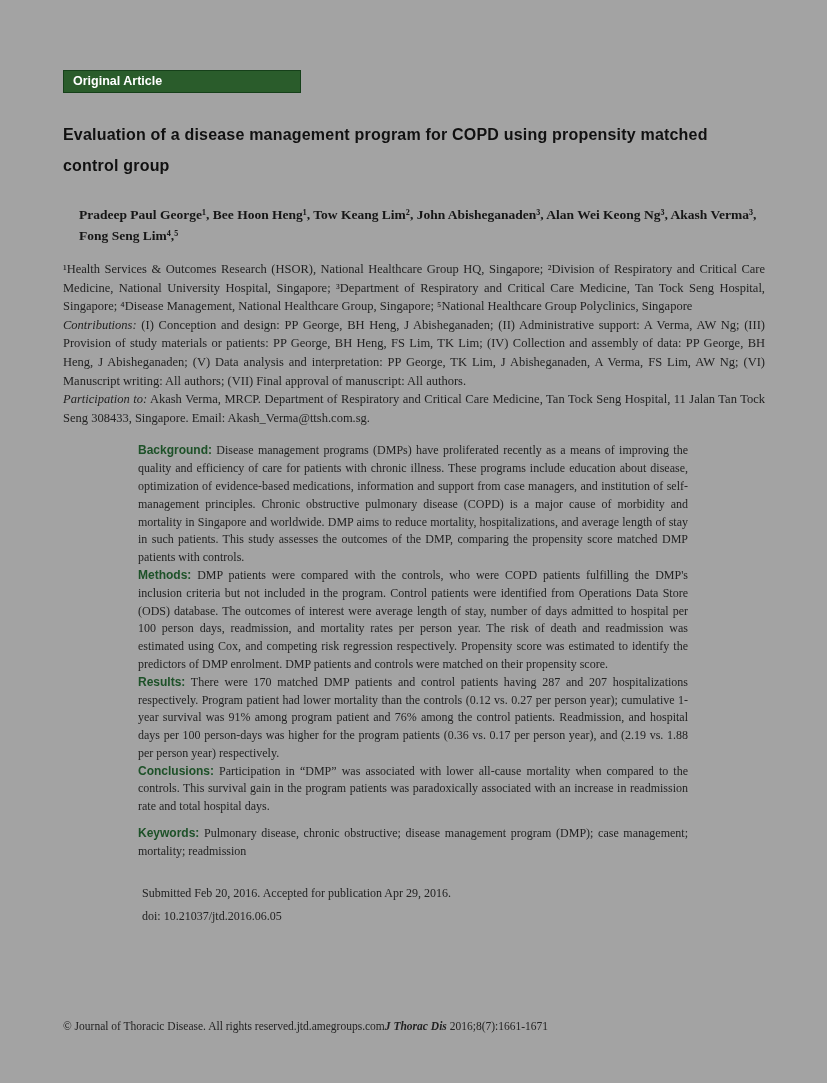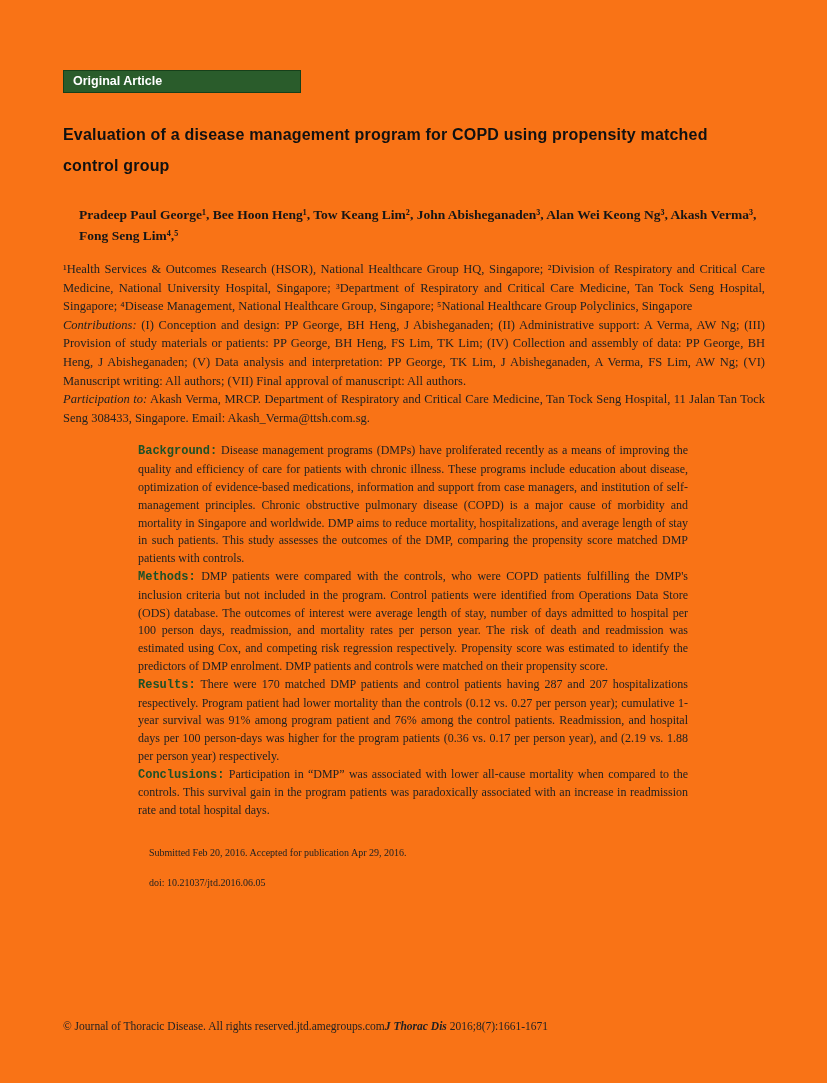--- a/index.html
+++ b/index.html
@@ -6,7 +6,7 @@
   .page {
     position:relative;
     width:827px; height:1083px;
-    background:#f97316;
+    background:#a3a3a3;
     font-family:"Liberation Serif", serif;
     color:#1c1c1c;
     overflow:hidden;

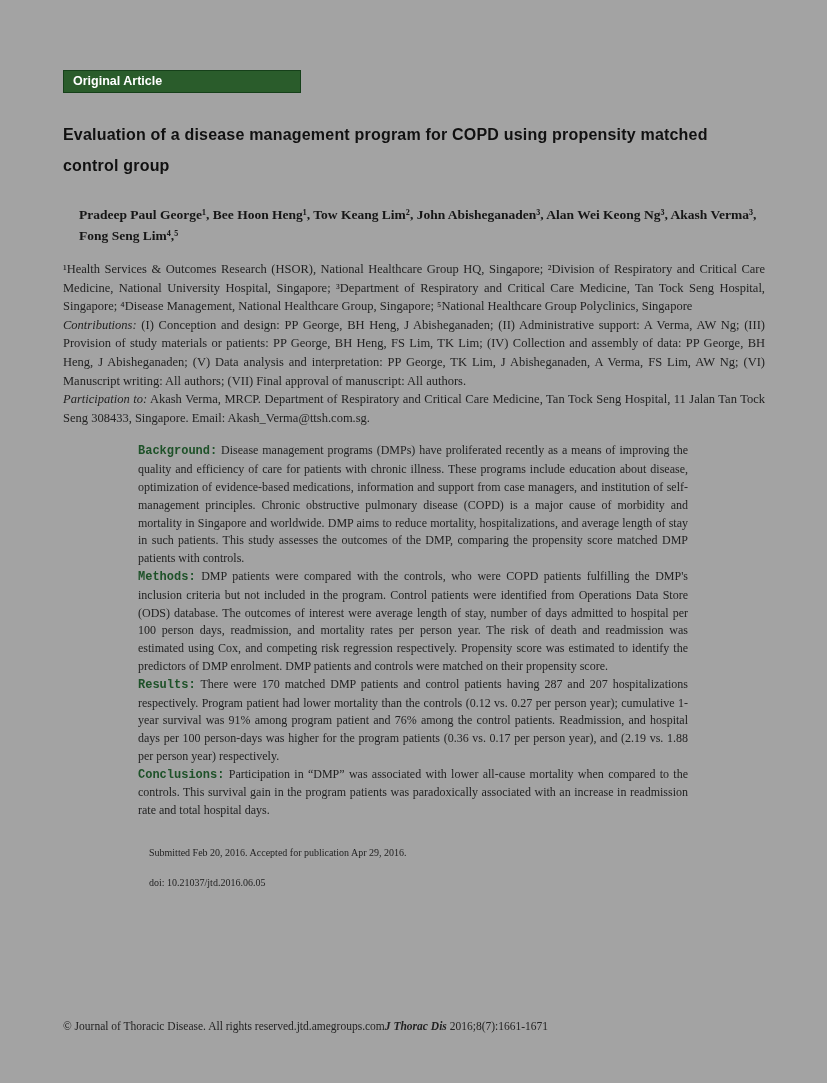--- a/index.html
+++ b/index.html
@@ -63,7 +63,7 @@
     color:#222222;
   }
   .asec-label {
-    font-family:Liberation Mono, monospace;
+    font-family:Liberation Sans, sans-serif;
     font-weight:bold;
     color:#1d5128;
   }

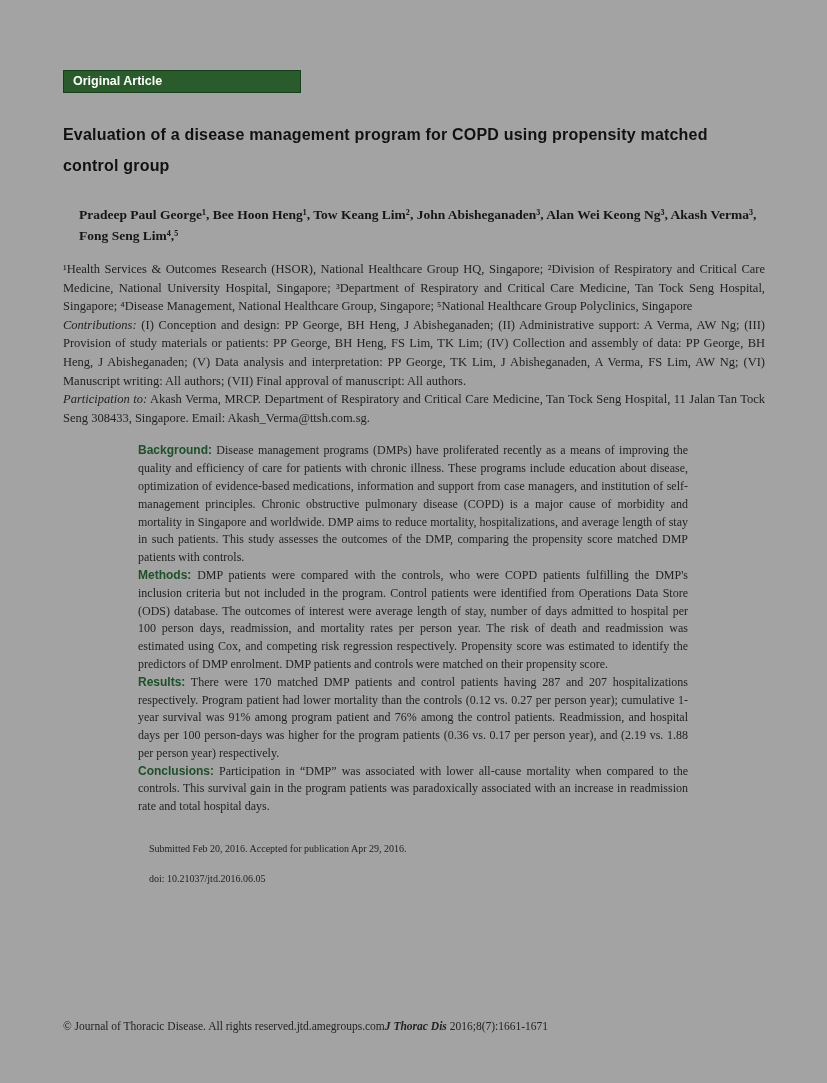--- a/index.html
+++ b/index.html
@@ -113,6 +113,8 @@
         <span>There were 170 matched DMP patients and control patients having 287 and 207 hospitalizations respectively. Program patient had lower mortality than the controls (0.12 vs. 0.27 per person year); cumulative 1-year survival was 91% among program patient and 76% among the control patients. Readmission, and hospital days per 100 person-days was higher for the program patients (0.36 vs. 0.17 per person year), and (2.19 vs. 1.88 per person year) respectively.</span></p>
       <p><span class="asec-label">Conclusions:</span>
         <span>Participation in “DMP” was associated with lower all-cause mortality when compared to the controls. This survival gain in the program patients was paradoxically associated with an increase in readmission rate and total hospital days.</span></p>
+      <p class="keywords"><span class="asec-label">Keywords:</span>
+        <span>Pulmonary disease, chronic obstructive; disease management program (DMP); case management; mortality; readmission</span></p>
     </div>
 
     <div class="meta">

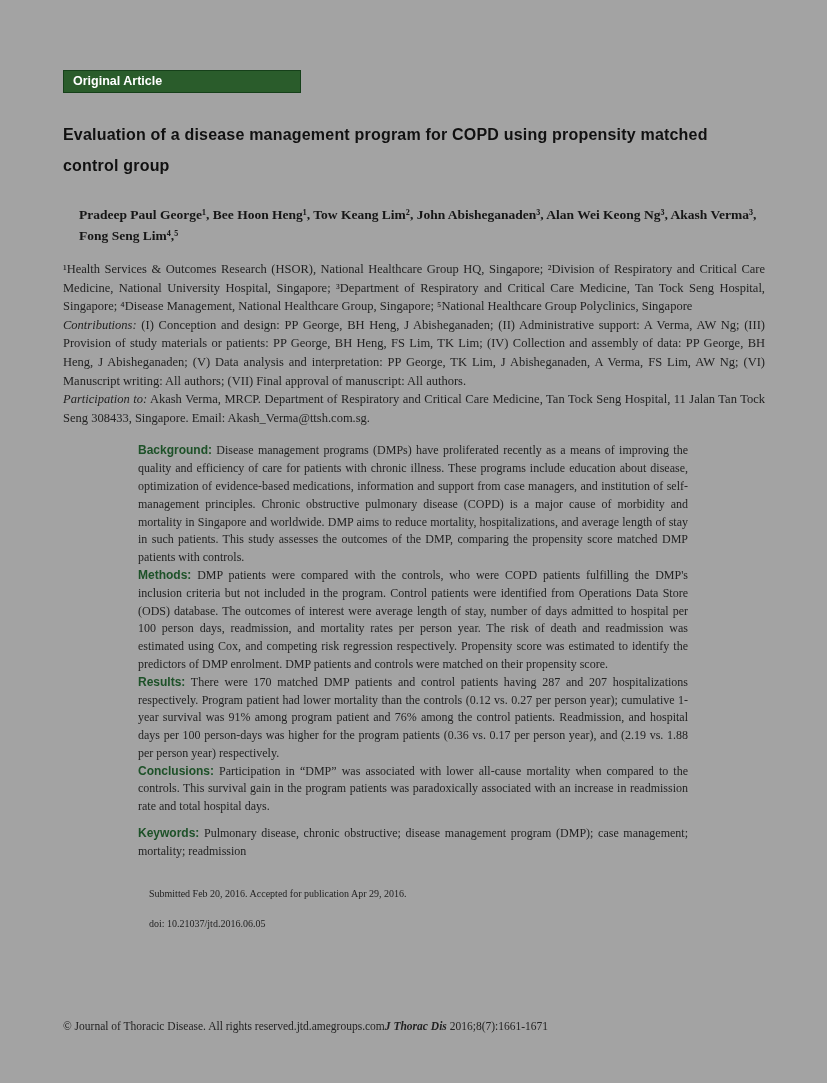--- a/index.html
+++ b/index.html
@@ -70,7 +70,7 @@
   .keywords { margin-top:9px !important; }
 
   .meta { margin:23px 0 0 75px; width:550px; }
-  .meta p { margin:11px; font-size:10px; line-height:19px; color:#222222; }
+  .meta p { margin:4px; font-size:12px; line-height:19px; color:#222222; }
 
   .footer {
     position:absolute;

